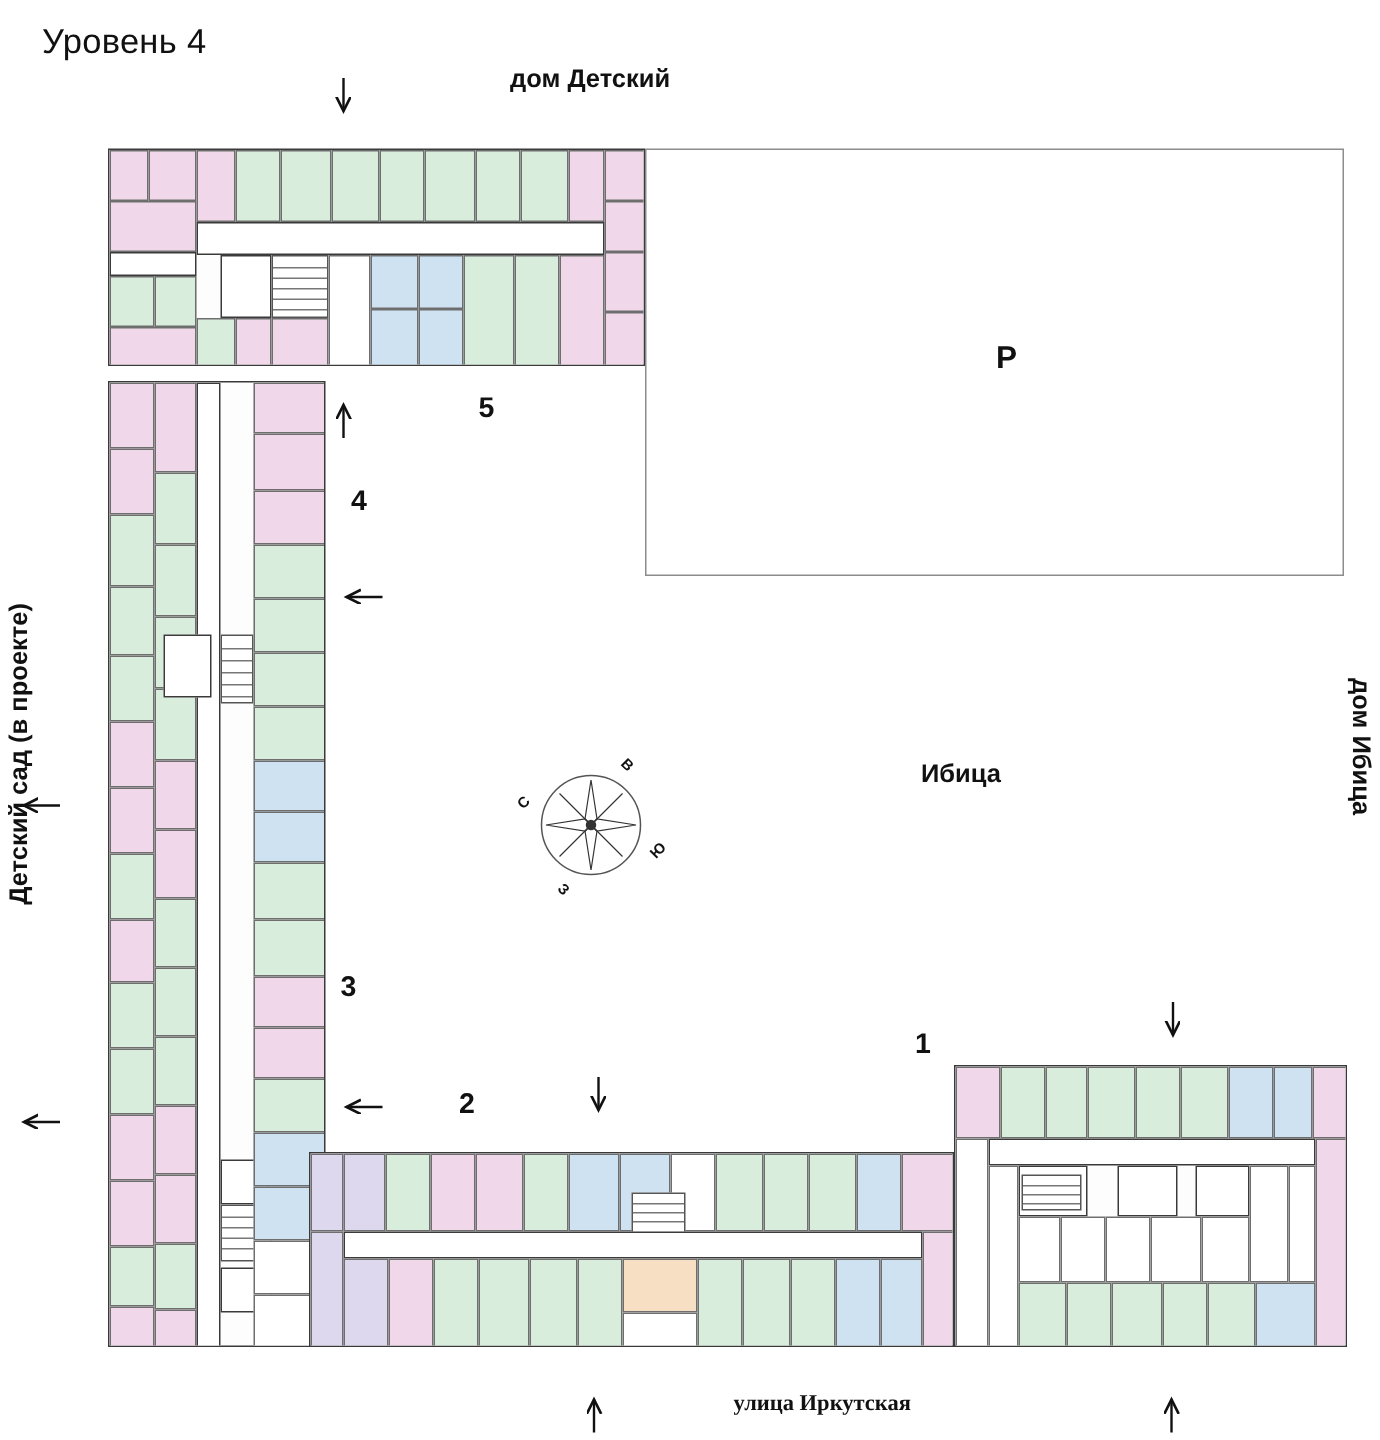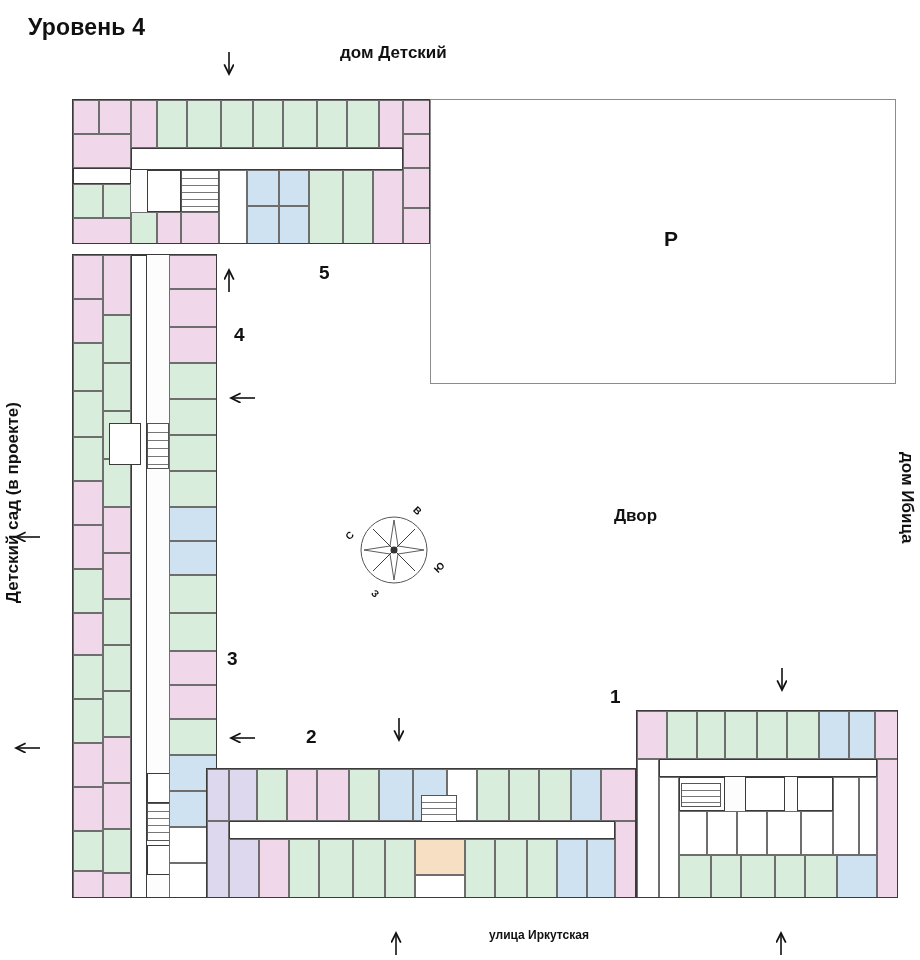--- a/index.html
+++ b/index.html
@@ -26,7 +26,7 @@
   #page-title {
     left: 28px; top: 14px;
     font-size: 23px;
-    font-weight: bold;
+    font-weight: normal;
     letter-spacing: 0.2px;
   }
   #label-top {

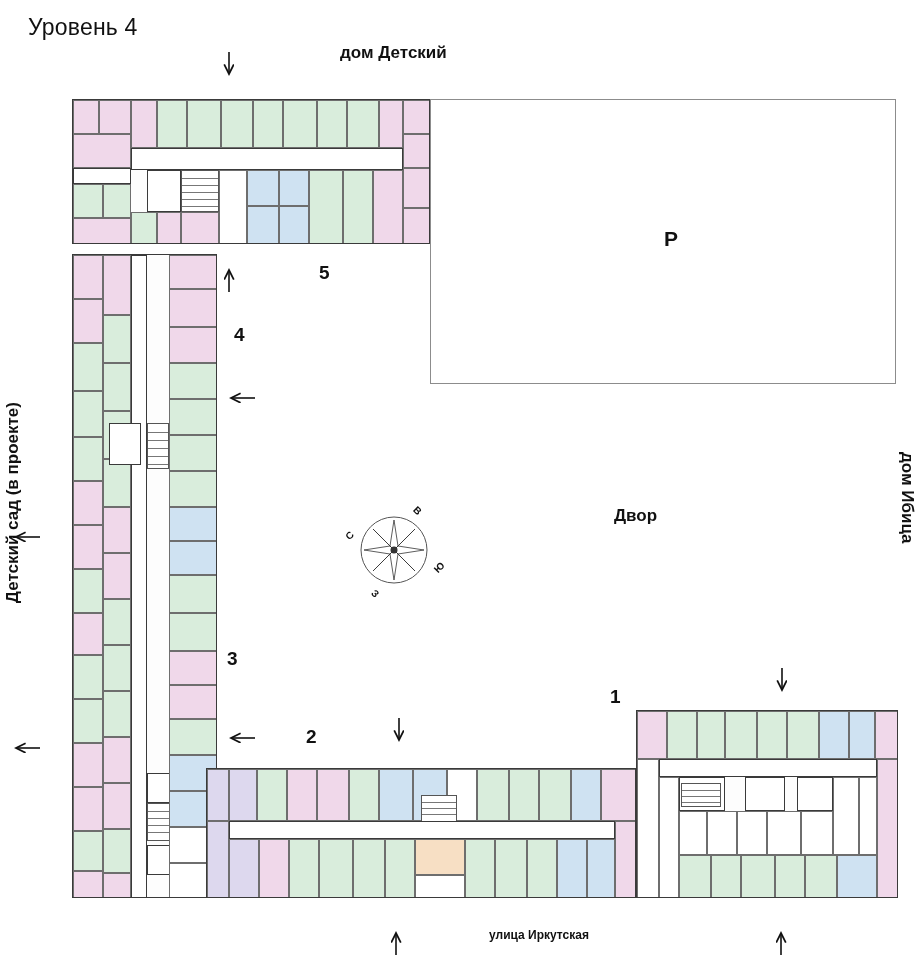--- a/index.html
+++ b/index.html
@@ -153,7 +153,7 @@
   <div class="abs" id="label-bottom">улица Иркутская</div>
   <div class="abs" id="label-right">дом Ибица</div>
   <div class="abs" id="label-left">Детский сад (в проекте)</div>
-  <div class="abs" id="label-yard">Двор</div>
+  <div class="abs" id="label-yard">Ибица</div>
 
   <div class="abs" id="parking-area"></div>
   <div class="abs" id="label-parking">Р</div>

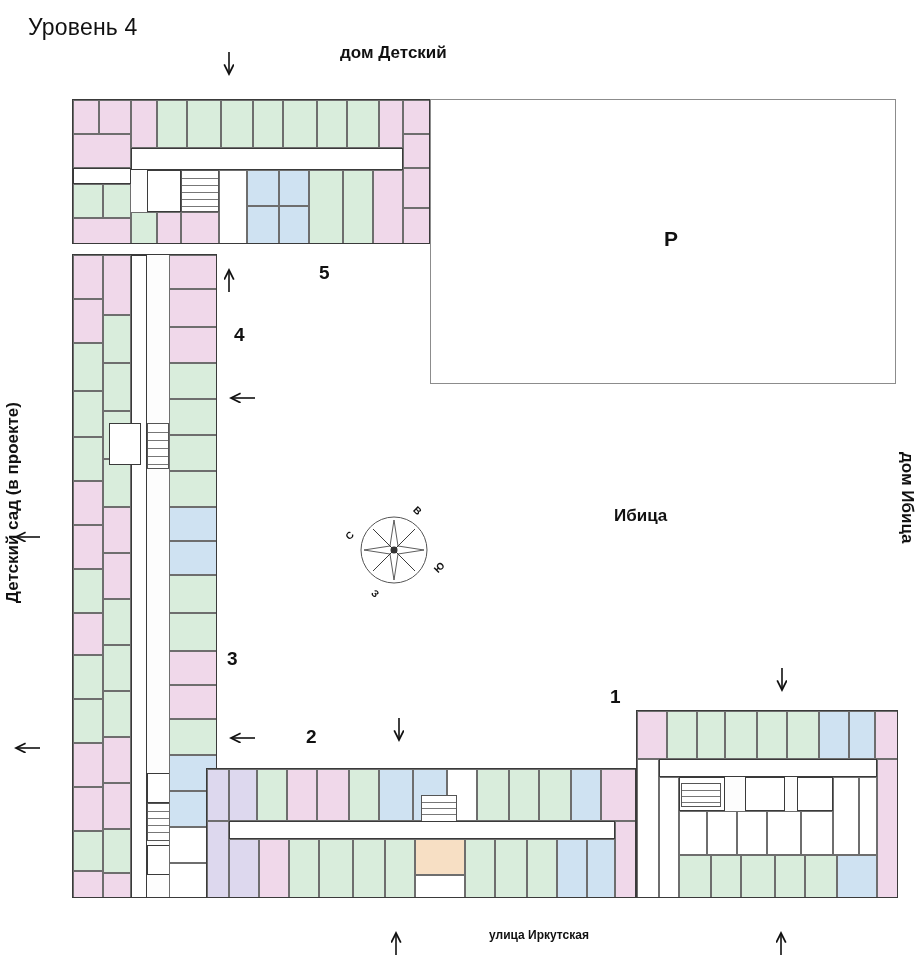--- a/index.html
+++ b/index.html
@@ -36,8 +36,9 @@
   }
   #label-bottom {
     left: 489px; top: 928px;
-    font-size: 12px;
-    font-weight: bold;
+    font-size: 15px;
+    font-weight: bold;
+    font-family: Liberation Serif, serif;
   }
   #label-right {
     right: 3px; top: 452px;

